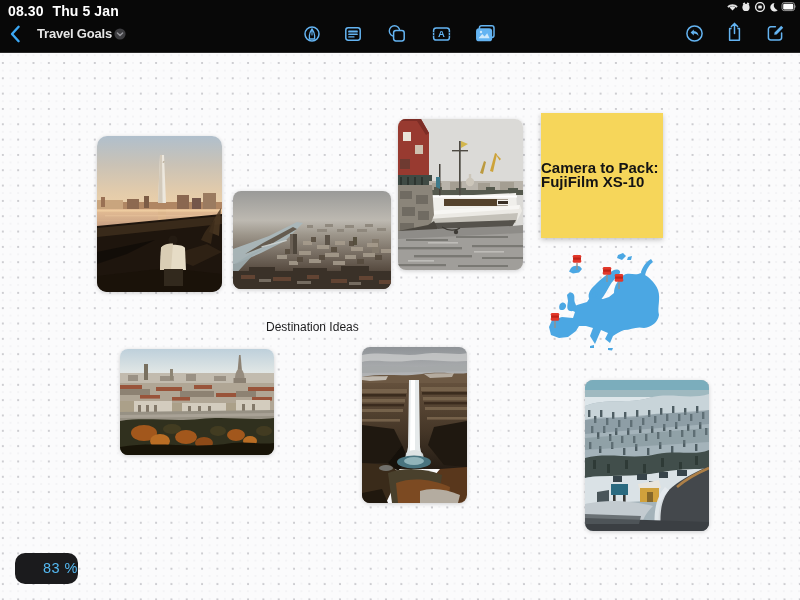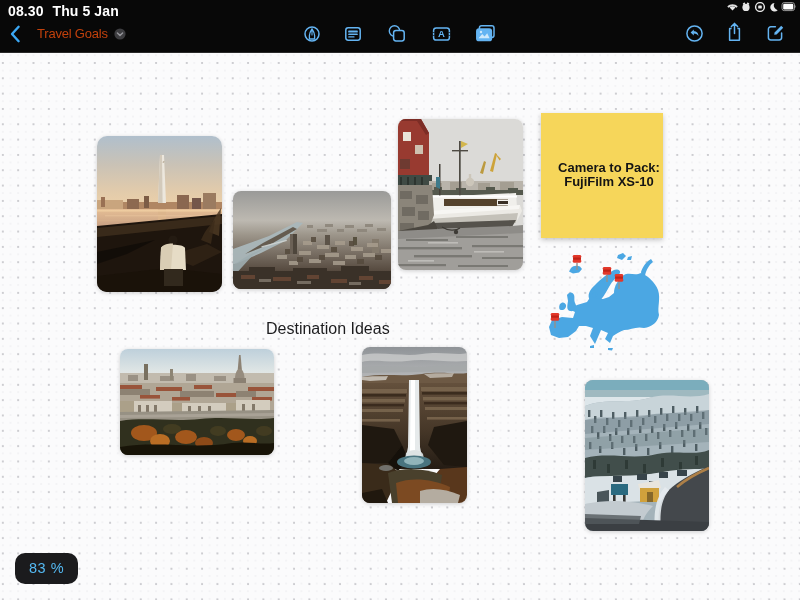--- a/index.html
+++ b/index.html
@@ -18,7 +18,7 @@
   .card svg{display:block;}
   #statusL{position:absolute;left:8px;top:3px;color:#fff;font-size:14px;font-weight:700;letter-spacing:0.1px;}
   #statusL span{margin-left:9px;font-weight:600;}
-  #title{position:absolute;left:37px;top:26px;color:#c2410c;font-size:13px;font-weight:400;letter-spacing:-0.2px;}
+  #title{position:absolute;left:37px;top:26px;color:#e5e5e5;font-size:13px;font-weight:700;letter-spacing:-0.2px;}
   #pill{position:absolute;left:15px;top:553px;width:63px;height:31px;background:#1b1b1d;border-radius:10px;color:#54b9f2;
     font-size:14.5px;font-weight:400;text-align:center;line-height:31px;letter-spacing:0.5px;}
   #destText{position:absolute;left:266px;top:320px;color:#1c1c1e;font-size:16px;font-weight:400;}

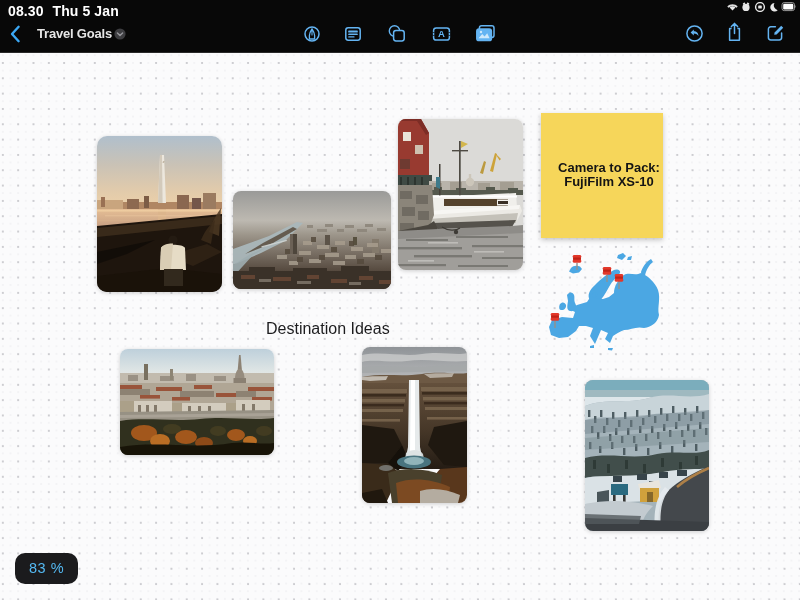--- a/index.html
+++ b/index.html
@@ -323,7 +323,7 @@
 </div>
 
 <div class="abs" style="left:541px;top:113px;width:122px;height:125px;background:#f6d65a;box-shadow:0 2px 5px rgba(0,0,0,0.22);">
-  <div style="position:absolute;left:0;top:48px;width:122px;text-align:center;color:#141414;font-size:13px;font-weight:700;line-height:14px;margin-left:7px;">Camera to Pack:<br>FujiFilm XS-10</div>
+  <div style="position:absolute;left:0;top:48px;width:122px;color:#141414;font-size:15px;font-weight:700;line-height:14px;">Camera to Pack:<br>FujiFilm XS-10</div>
 </div>
 
 <div class="abs" style="left:546px;top:252px;width:116px;height:102px;">

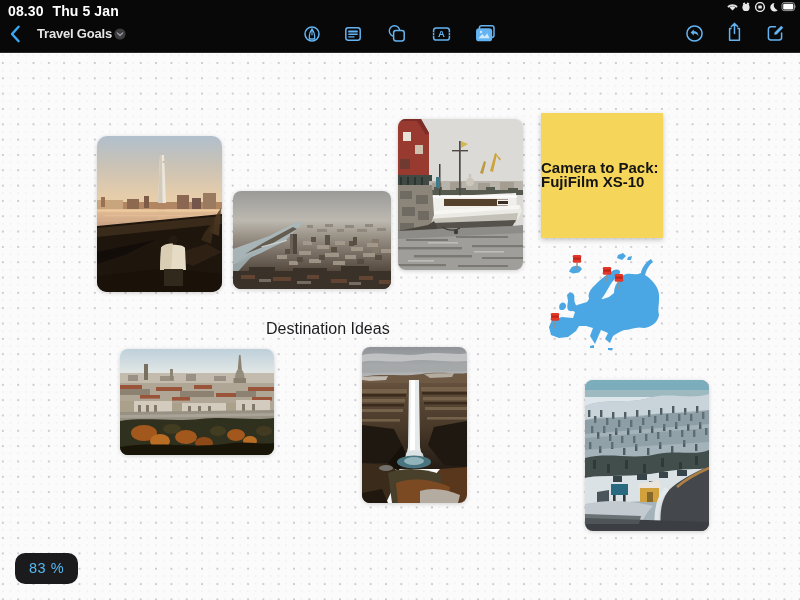--- a/index.html
+++ b/index.html
@@ -21,7 +21,7 @@
   #title{position:absolute;left:37px;top:26px;color:#e5e5e5;font-size:13px;font-weight:700;letter-spacing:-0.2px;}
   #pill{position:absolute;left:15px;top:553px;width:63px;height:31px;background:#1b1b1d;border-radius:10px;color:#54b9f2;
     font-size:14.5px;font-weight:400;text-align:center;line-height:31px;letter-spacing:0.5px;}
-  #destText{position:absolute;left:266px;top:320px;color:#1c1c1e;font-size:16px;font-weight:400;}
+  #destText{position:absolute;left:266px;top:320px;color:#1c1c1e;font-size:12px;font-weight:400;}
 </style>
 </head>
 <body>

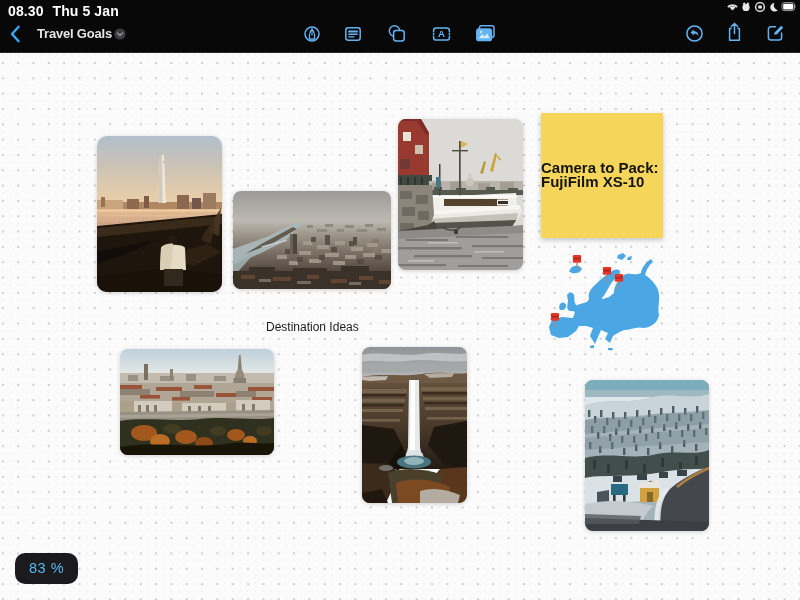--- a/index.html
+++ b/index.html
@@ -20,7 +20,7 @@
   #statusL span{margin-left:9px;font-weight:600;}
   #title{position:absolute;left:37px;top:26px;color:#e5e5e5;font-size:13px;font-weight:700;letter-spacing:-0.2px;}
   #pill{position:absolute;left:15px;top:553px;width:63px;height:31px;background:#1b1b1d;border-radius:10px;color:#54b9f2;
-    font-size:14.5px;font-weight:400;text-align:center;line-height:31px;letter-spacing:0.5px;}
+    font-size:14.5px;font-weight:400;text-align:right;line-height:31px;letter-spacing:0.5px;}
   #destText{position:absolute;left:266px;top:320px;color:#1c1c1e;font-size:12px;font-weight:400;}
 </style>
 </head>

